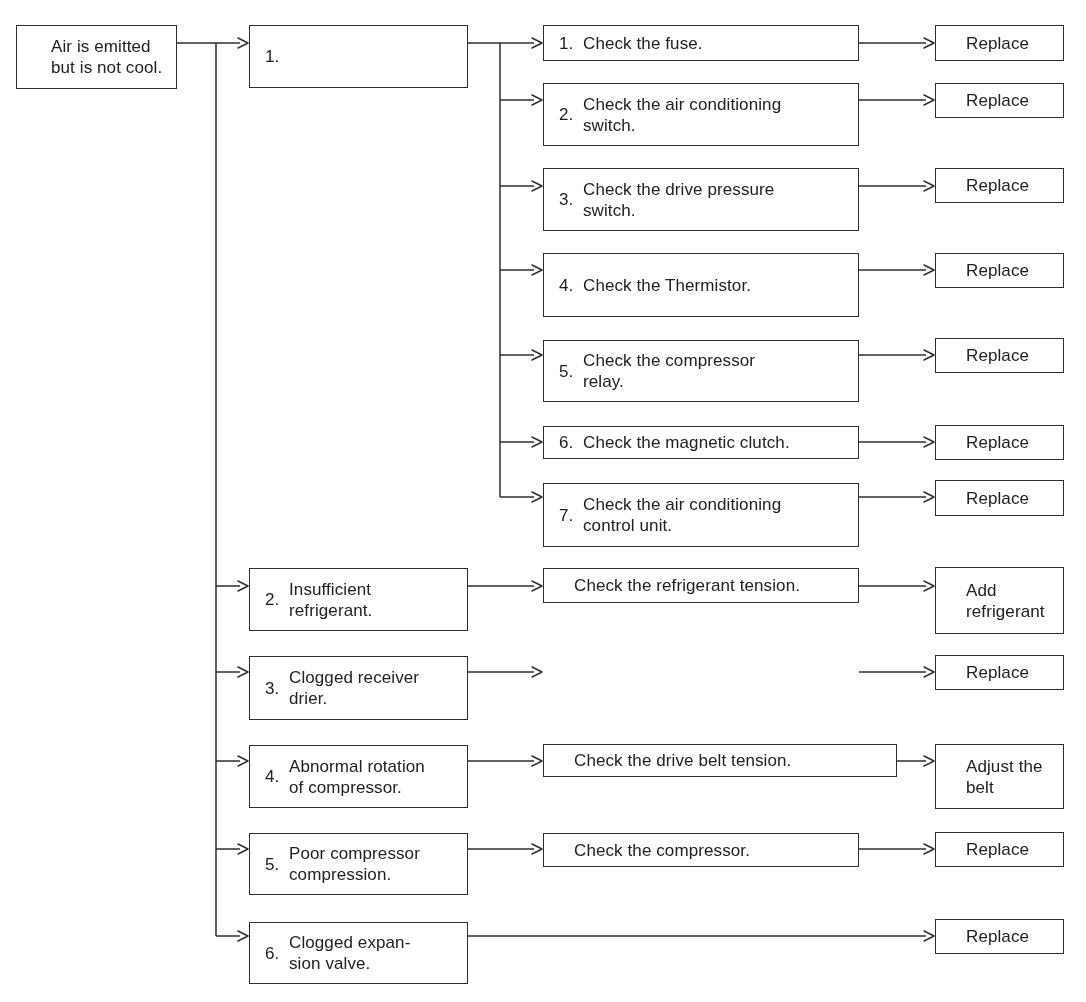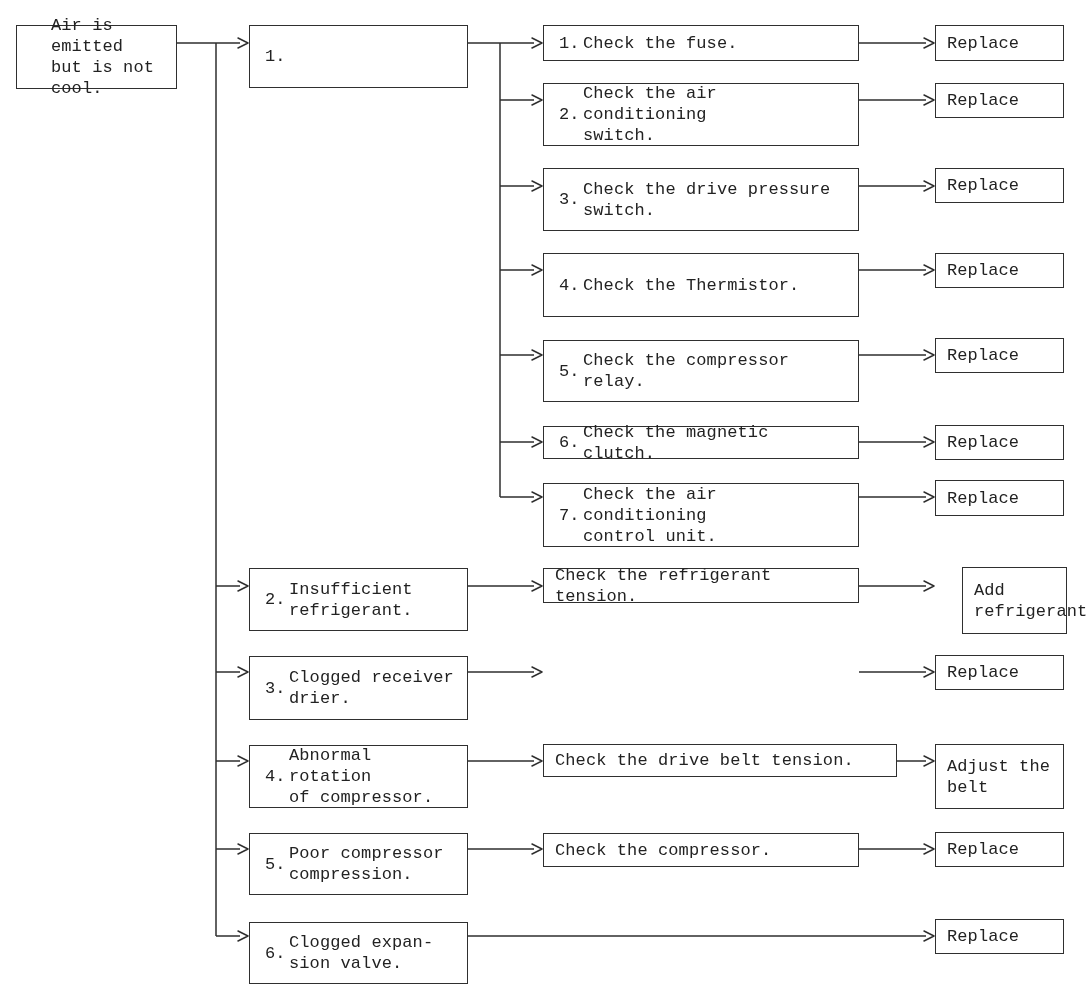--- a/index.html
+++ b/index.html
@@ -5,7 +5,7 @@
   html,body{margin:0;padding:0;background:#ffffff;}
   .stage{
     position:relative;width:1086px;height:1002px;background:#ffffff;
-    font-family:Liberation Mono, monospace;
+    font-family:Liberation Sans, sans-serif;
     color:#222;overflow:hidden;
   }
   svg.wires{position:absolute;left:0;top:0;}

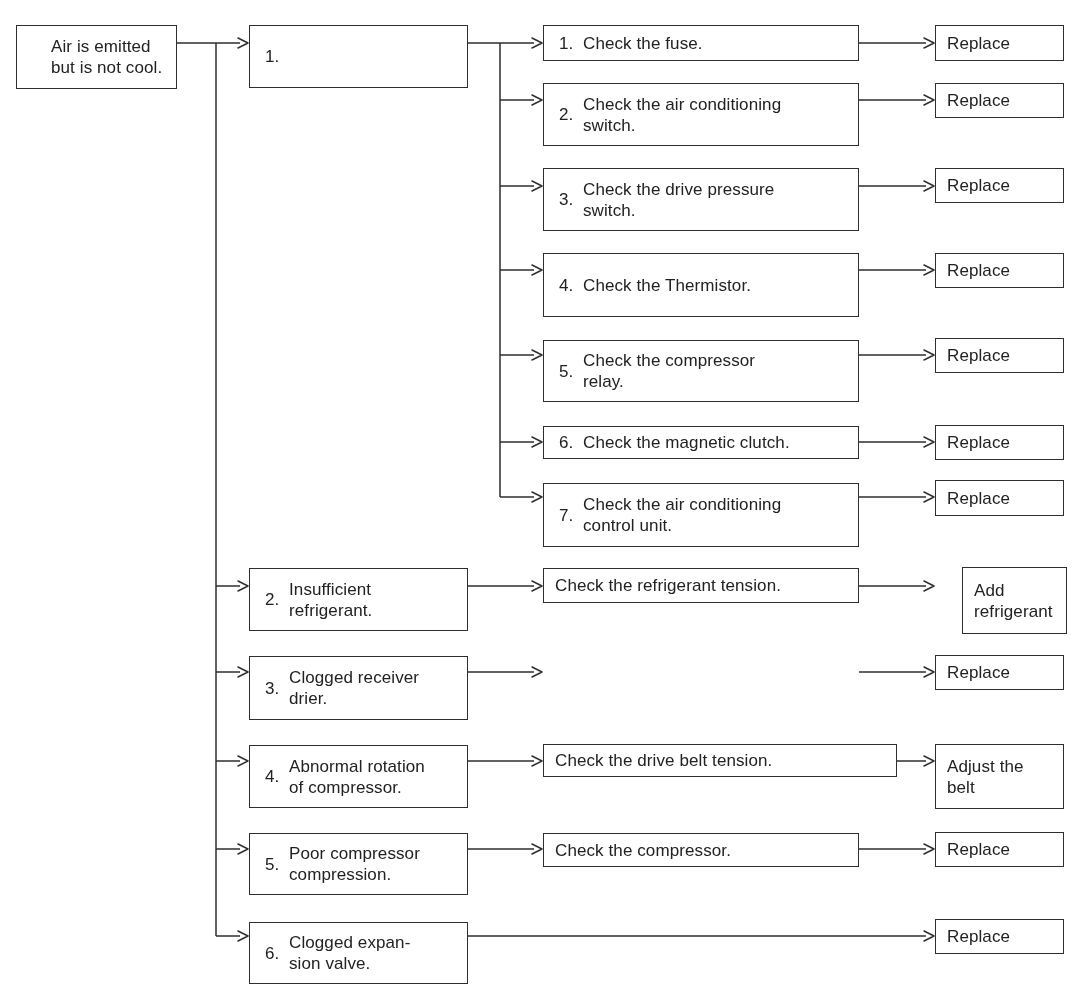--- a/index.html
+++ b/index.html
@@ -16,7 +16,7 @@
     font-size:17px;line-height:21px;letter-spacing:0.1px;
   }
   .numbered{padding:2px 8px 2px 15px;}
-  .plain{padding:2px 8px 2px 11px;}
+  .plain{padding:2px 8px 2px 30px;}
   .sym{padding:2px 6px 2px 34px;}
   .num{flex:0 0 24px;}
   .txt{white-space:pre-line;}

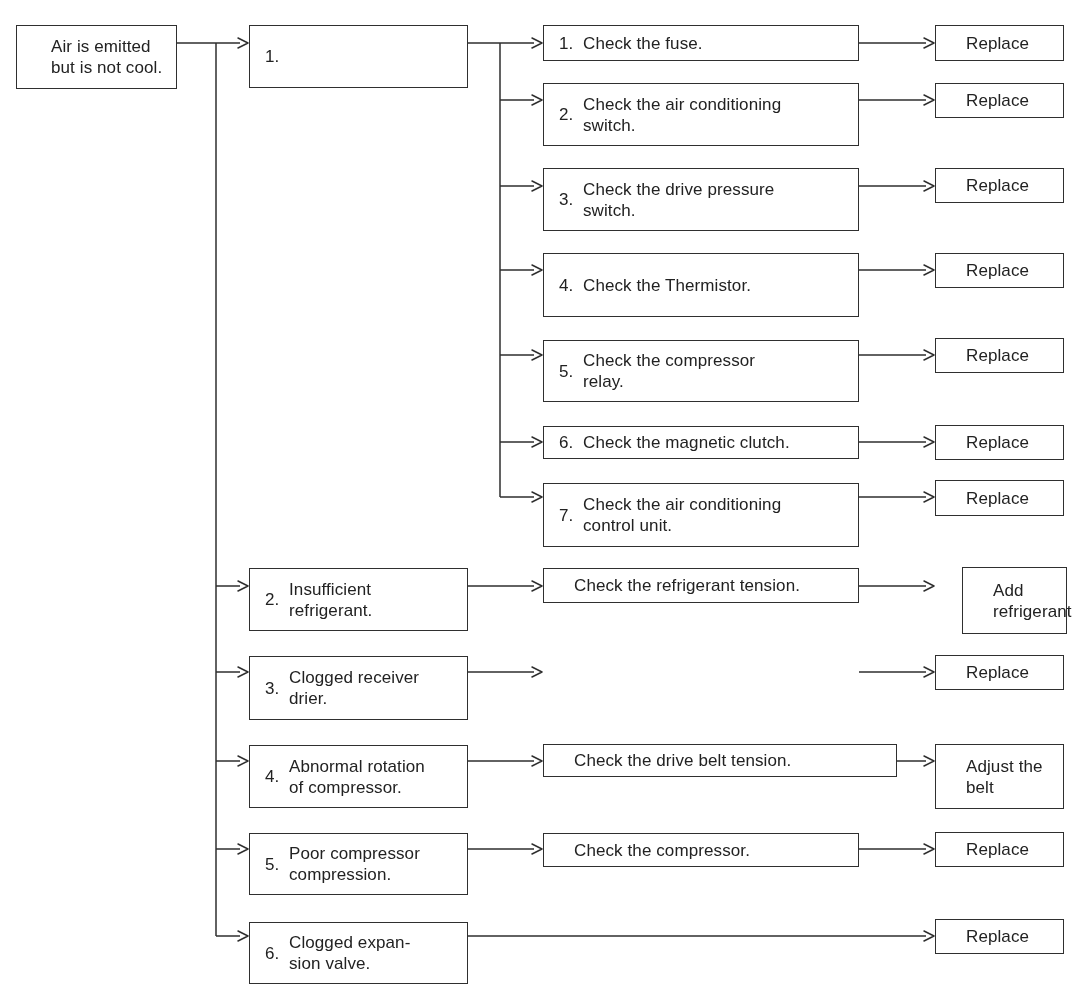--- a/index.html
+++ b/index.html
@@ -148,7 +148,7 @@
   <div class="box plain" style="left:935px;top:480px;width:129px;height:36px">
     <span class="txt">Replace</span>
   </div>
-  <div class="box plain" style="left:962px;top:567px;width:105px;height:67px">
+  <div class="box plain" style="left:935px;top:567px;width:129px;height:67px">
     <span class="txt">Add
 refrigerant</span>
   </div>

